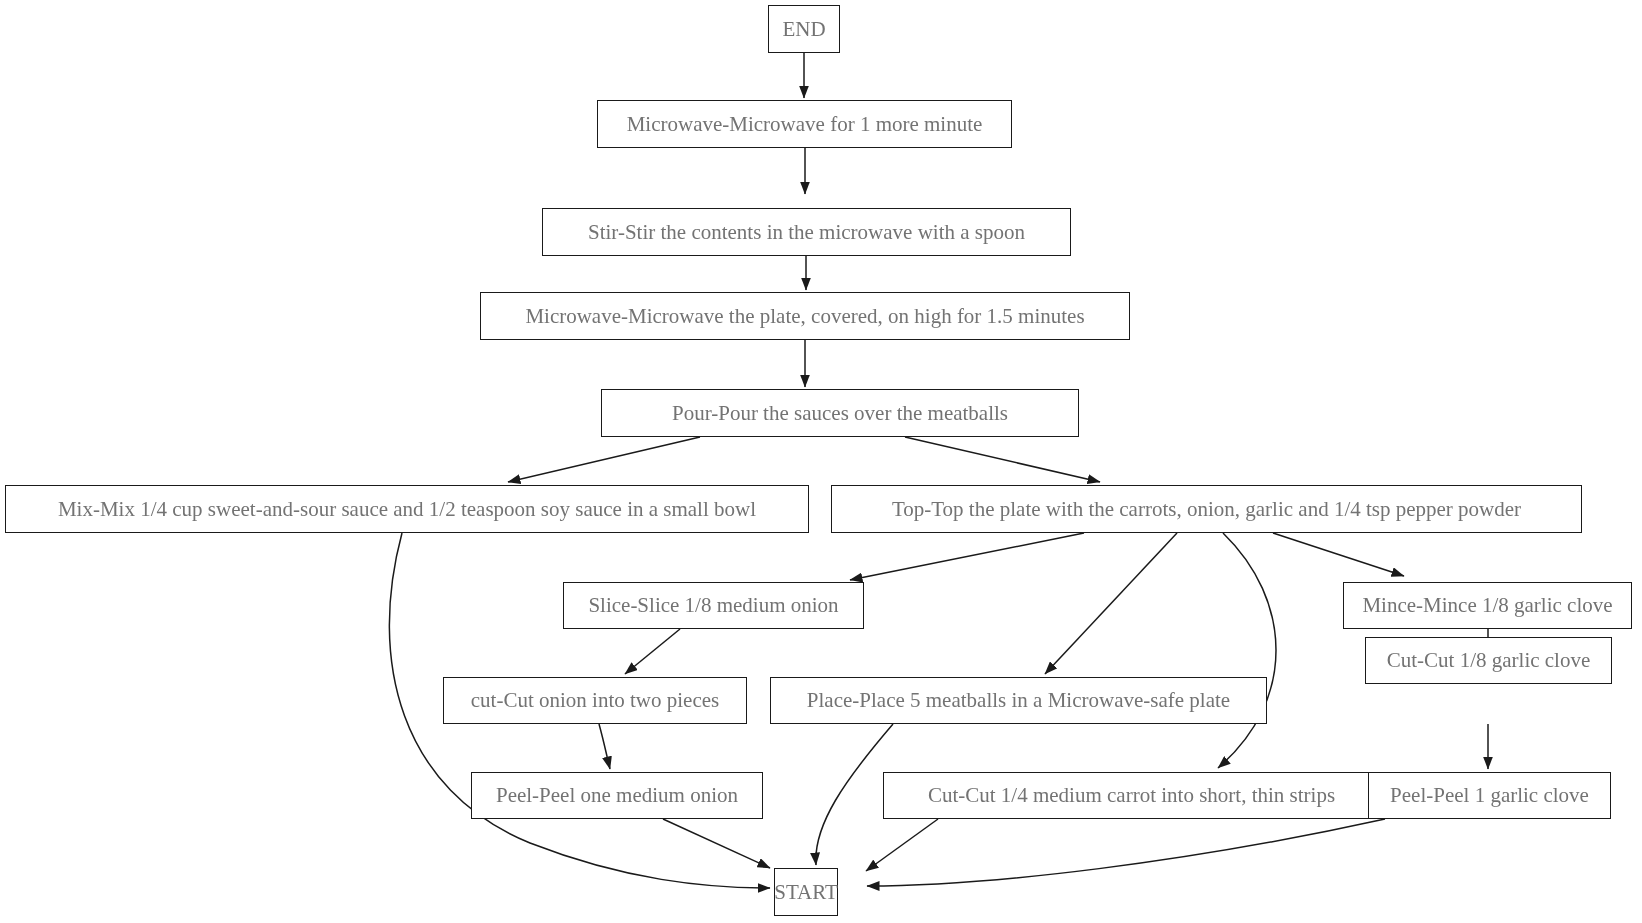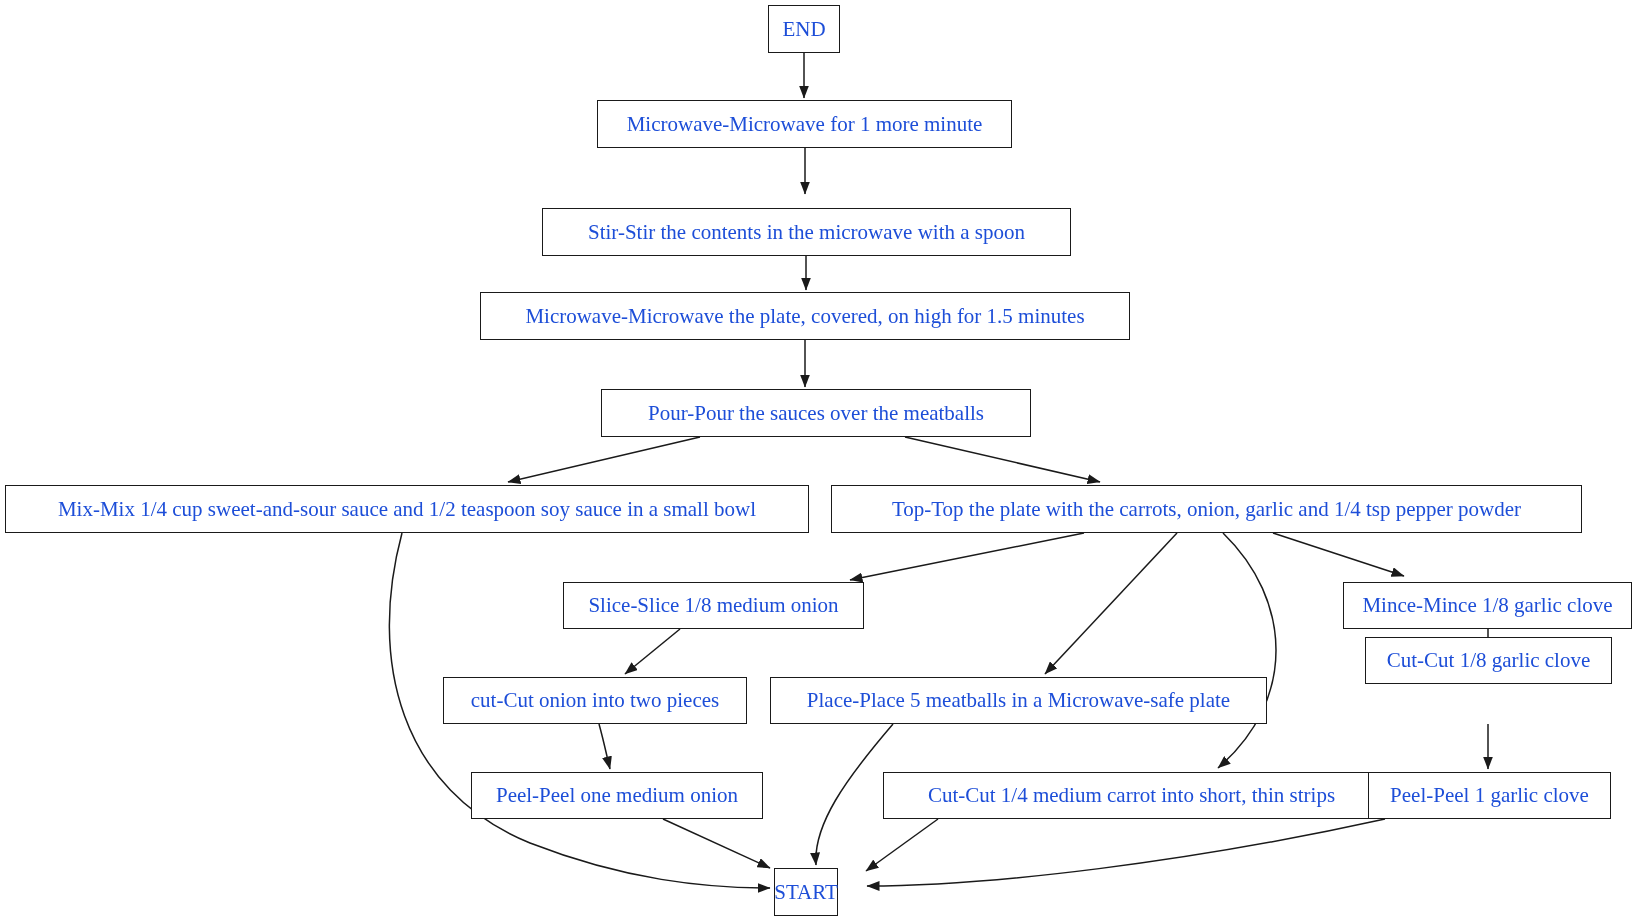--- a/index.html
+++ b/index.html
@@ -26,7 +26,7 @@
     box-sizing: border-box;
     border: 1.5px solid #1a1a1a;
     background: #ffffff;
-    color: #1d4ed8;
+    color: #737373;
     display: flex;
     align-items: center;
     justify-content: center;

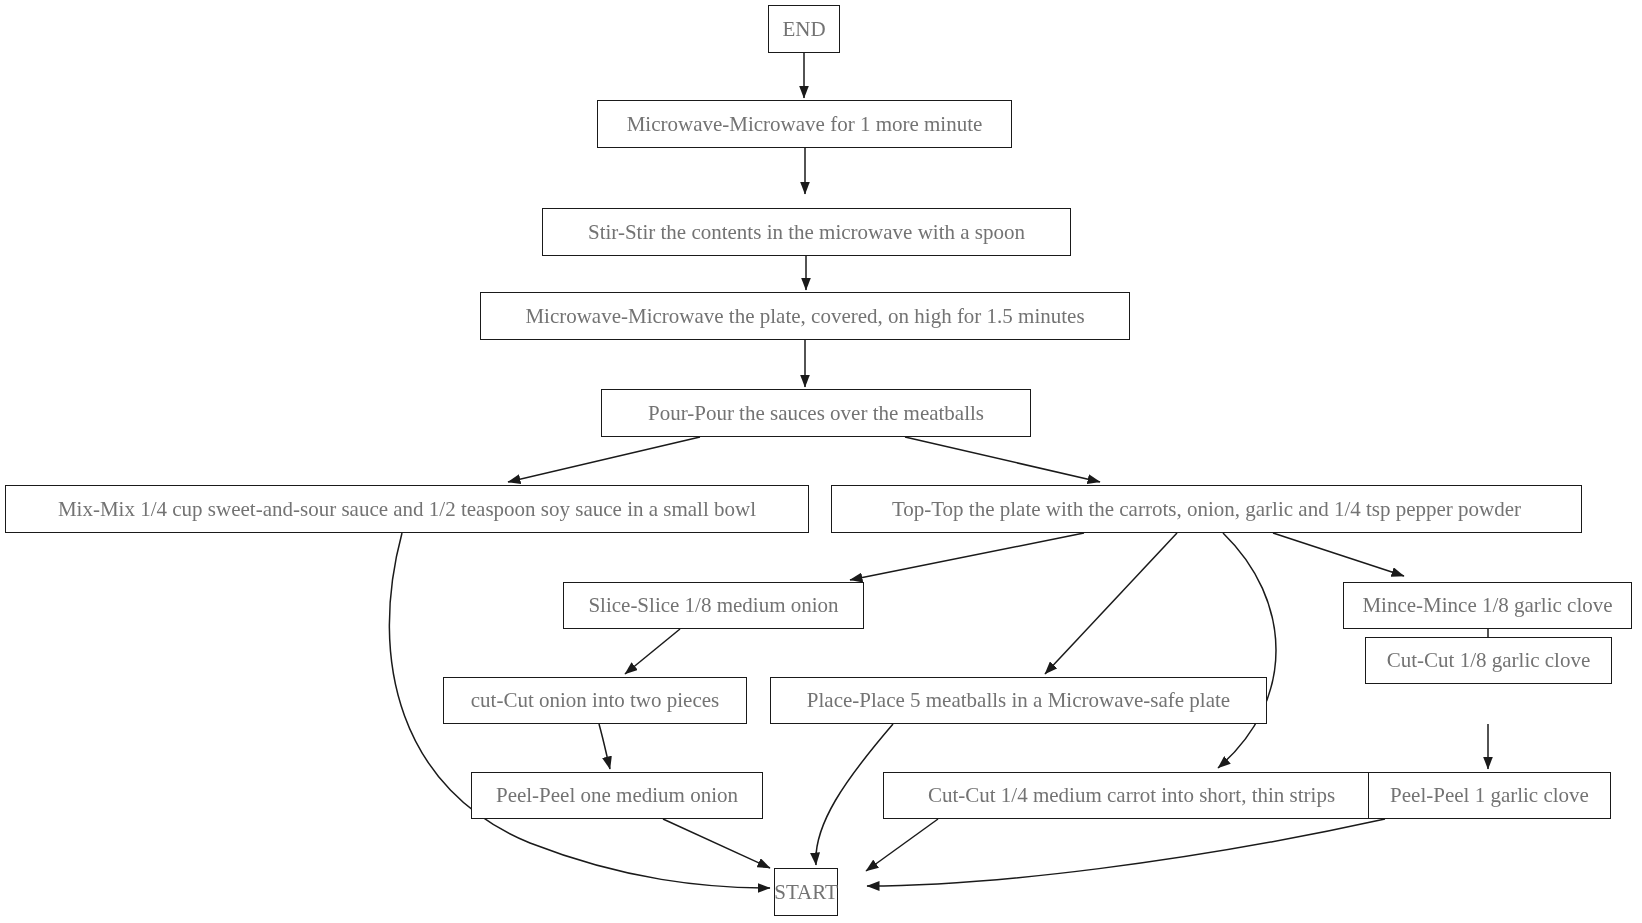--- a/index.html
+++ b/index.html
@@ -85,7 +85,7 @@
       <div class="node" style="left: 480px; top: 292px; width: 650px; height: 48px;">
         <span>Microwave-Microwave the plate, covered, on high for 1.5 minutes</span>
       </div>
-      <div class="node" style="left: 601px; top: 389px; width: 430px; height: 48px;">
+      <div class="node" style="left: 601px; top: 389px; width: 478px; height: 48px;">
         <span>Pour-Pour the sauces over the meatballs</span>
       </div>
       <div class="node" style="left: 5px; top: 485px; width: 804px; height: 48px;">

